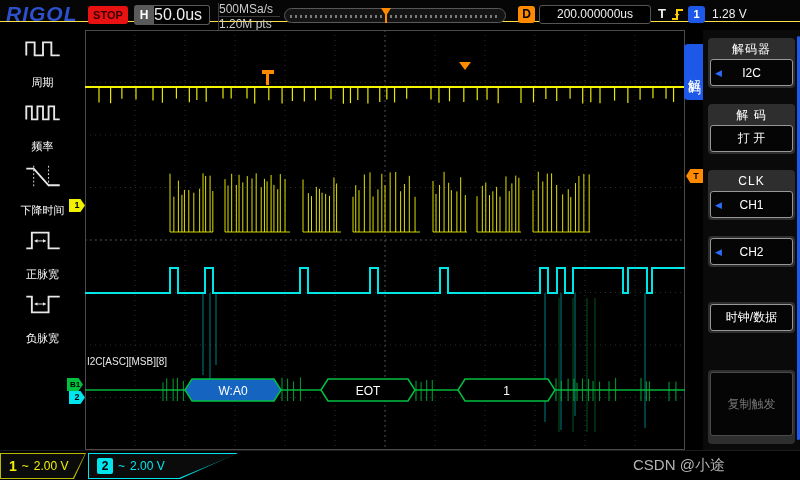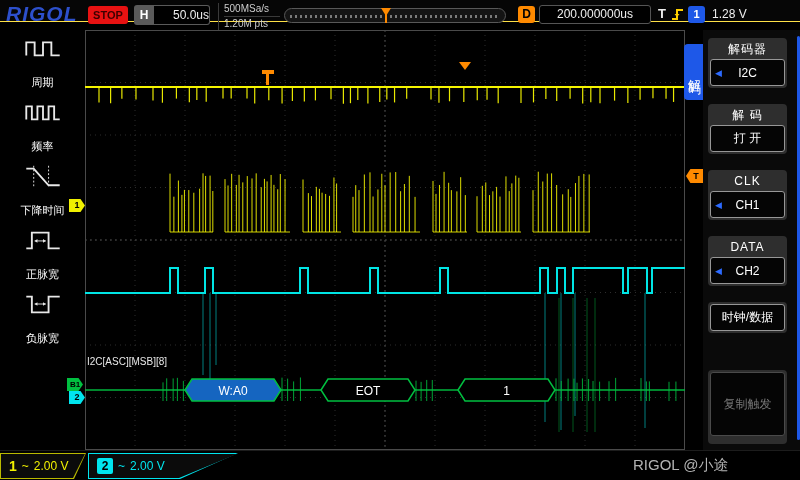--- a/index.html
+++ b/index.html
@@ -15,7 +15,7 @@
   .h-group{position:absolute;left:134px;top:5px;height:20px;display:flex}
   .h-label{width:20px;background:#5a5a5a;border-radius:3px 0 0 3px;color:#fff;font-weight:bold;text-align:center;line-height:20px;font-size:12px}
   .h-value{width:56px;background:#000;border:1px solid #5a5a5a;border-left:none;border-radius:0 3px 3px 0;
-    color:#eee;font-size:12px;text-align:right;line-height:18px}
+    color:#eee;font-size:16px;text-align:left;line-height:18px}
   .acq{position:absolute;left:218px;top:3px;width:62px;font-size:10px;color:#ccc;border-left:1px solid #3a3a3a;padding-left:5px;line-height:12px}
   .acq .line1{border-bottom:1px solid #3a3a3a;padding-bottom:1px;margin-bottom:1px}
   .posbar{position:absolute;left:284px;top:8px;width:222px;height:15px;background:#141414;border:1px solid #585858;border-radius:8px}

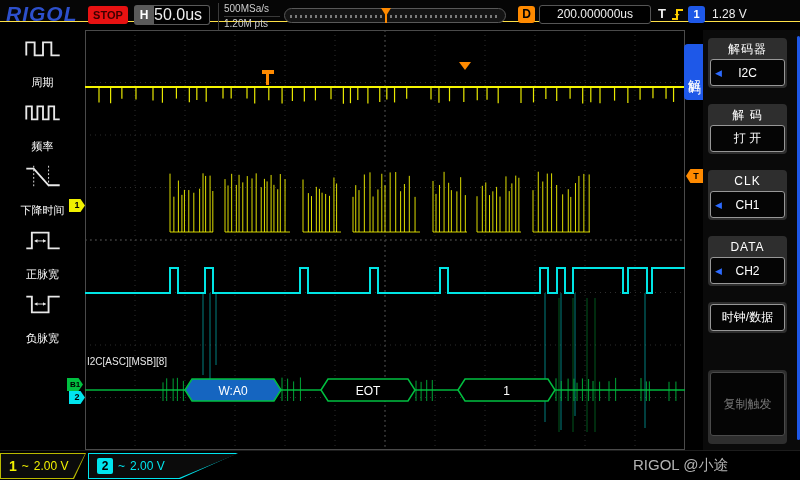--- a/index.html
+++ b/index.html
@@ -16,7 +16,7 @@
   .h-label{width:20px;background:#5a5a5a;border-radius:3px 0 0 3px;color:#fff;font-weight:bold;text-align:center;line-height:20px;font-size:12px}
   .h-value{width:56px;background:#000;border:1px solid #5a5a5a;border-left:none;border-radius:0 3px 3px 0;
     color:#eee;font-size:16px;text-align:left;line-height:18px}
-  .acq{position:absolute;left:218px;top:3px;width:62px;font-size:10px;color:#ccc;border-left:1px solid #3a3a3a;padding-left:5px;line-height:12px}
+  .acq{position:absolute;left:218px;top:3px;width:62px;font-size:12px;color:#ccc;border-left:1px solid #3a3a3a;line-height:12px}
   .acq .line1{border-bottom:1px solid #3a3a3a;padding-bottom:1px;margin-bottom:1px}
   .posbar{position:absolute;left:284px;top:8px;width:222px;height:15px;background:#141414;border:1px solid #585858;border-radius:8px}
   .posbar::before{content:"";position:absolute;left:5px;right:5px;top:6px;height:3px;

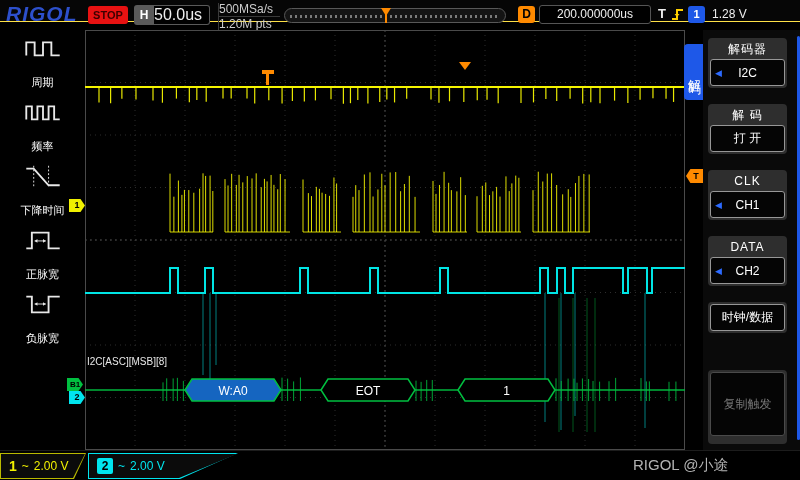--- a/index.html
+++ b/index.html
@@ -61,7 +61,7 @@
   
   .rightbar{position:absolute;left:703px;top:30px;width:97px;height:420px;background:#0a0a0a}
   .rightbar::after{content:"";position:absolute;right:0;top:6px;width:3px;height:404px;background:#1e58e8;border-radius:2px}
-  .menu-sec{position:absolute;left:5px;width:79px;background:#2e2e2e;border-radius:4px;padding:2px}
+  .menu-sec{position:absolute;left:5px;width:87px;background:#2e2e2e;border-radius:4px;padding:2px}
   .menu-title{font-size:12px;color:#fff;text-align:center;height:19px;line-height:19px;letter-spacing:1px}
   .menu-box{height:27px;background:#050505;border:1px solid #979797;border-radius:3px;color:#fff;font-size:12px;
     display:flex;align-items:center;justify-content:center;position:relative;cursor:default}

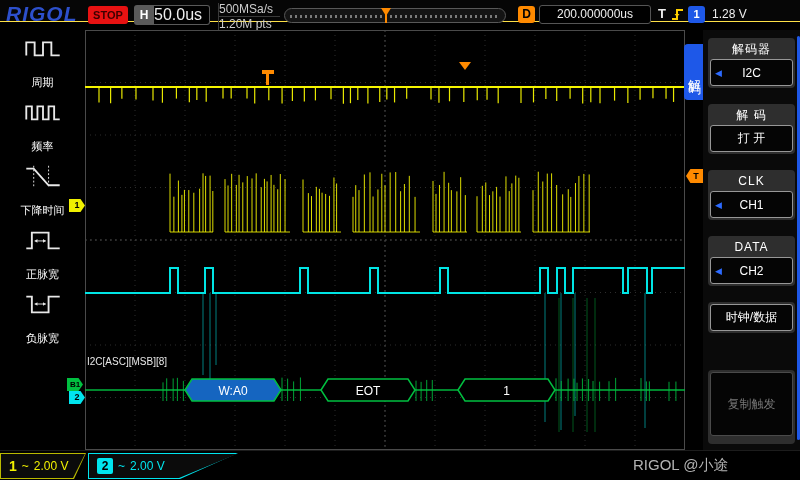--- a/index.html
+++ b/index.html
@@ -422,7 +422,6 @@
       </div>
     </div>
     <div class="menu-sec" style="top:206px">
-      <div class="menu-title">DATA</div>
       <div class="menu-box">
         <span class="menu-arrow">◀</span>
         <span>CH2</span>

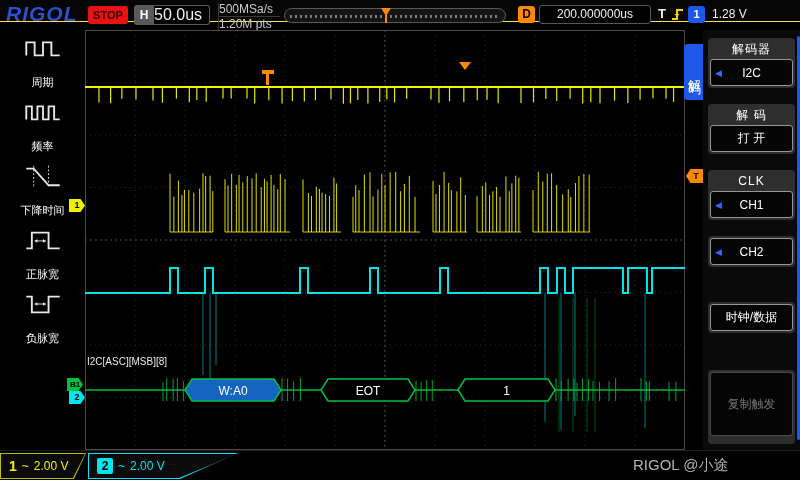--- a/index.html
+++ b/index.html
@@ -456,7 +456,7 @@
         <span class="ch-scale ch2-c">2.00 V</span>
       </div>
     </div>
-    <div class="watermark">RIGOL @小途</div>
+    <div class="watermark">CSDN @小途</div>
   </footer>
 
 </div>

